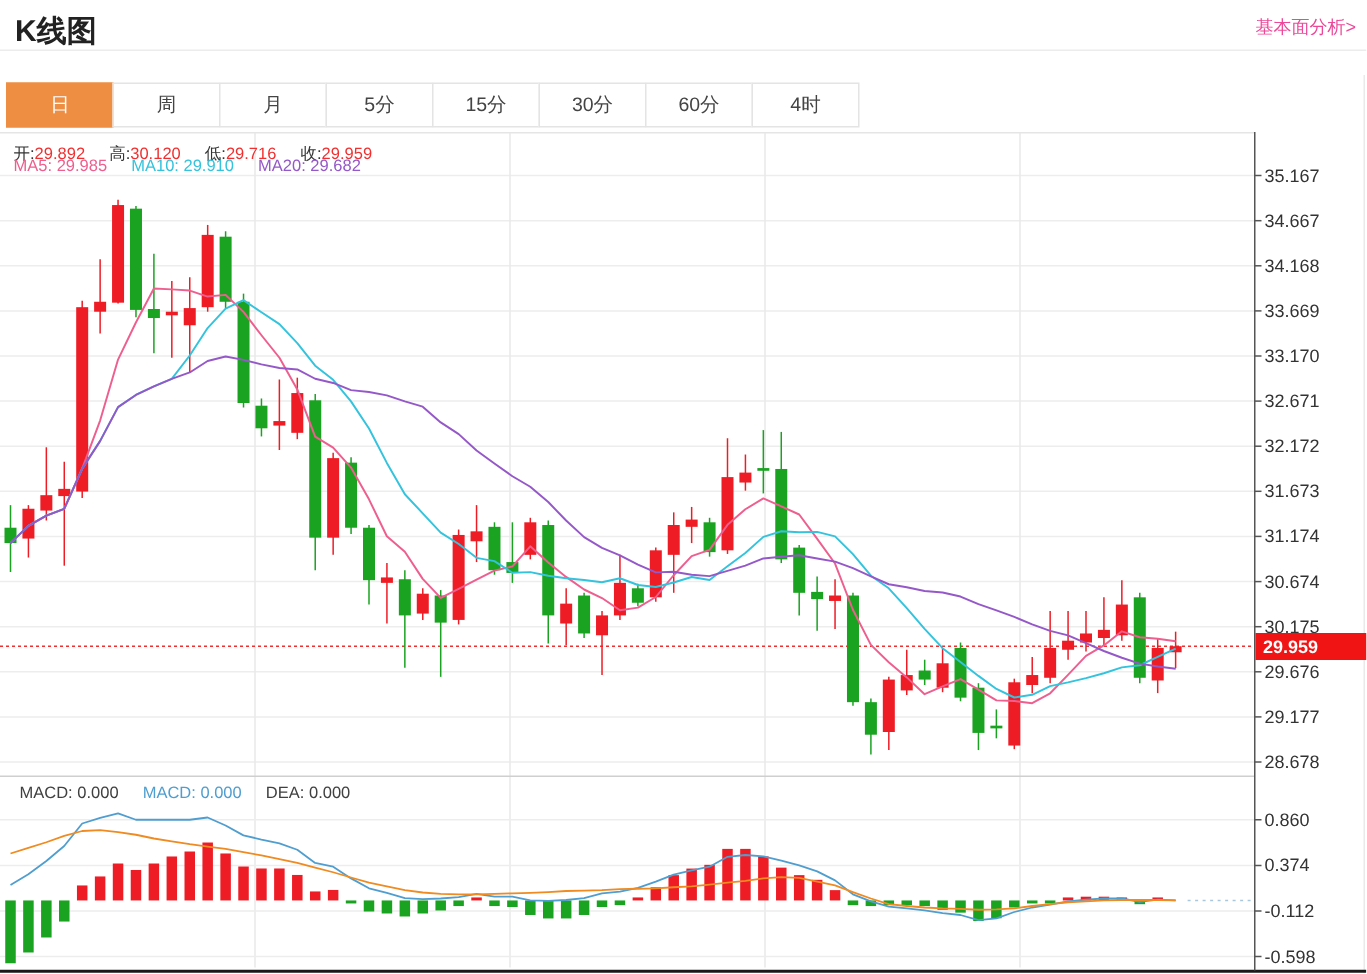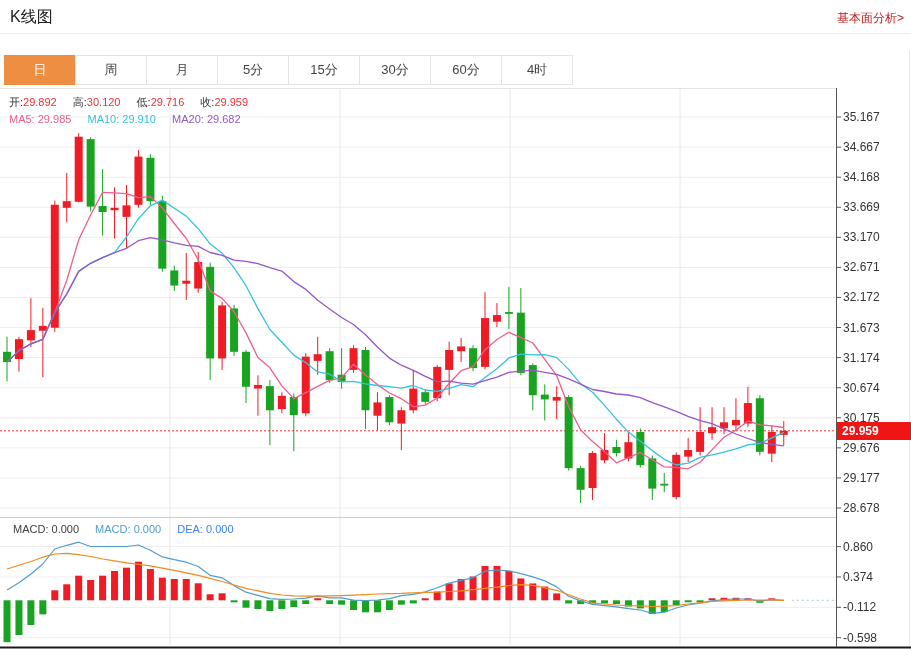--- a/index.html
+++ b/index.html
@@ -5,7 +5,7 @@
   html,body{margin:0;padding:0}
   body{width:911px;height:649px;position:relative;background:#fff;overflow:hidden;
        font-family:"Liberation Sans","DejaVu Sans",sans-serif;}
-  .hdr-title{position:absolute;top:7px;left:10px;font-size:16px;font-weight:normal;color:#222}
+  .hdr-title{position:absolute;top:7px;left:10px;font-size:20px;font-weight:bold;color:#222}
   .hdr-link{position:absolute;top:10px;right:7px;font-size:12px;color:#b91c1c;cursor:pointer}
   .hdr-sep{position:absolute;top:33px;left:0;width:911px;height:1px;background:#ececec}
   .tabs{position:absolute;top:55px;left:5px;display:flex;z-index:3}

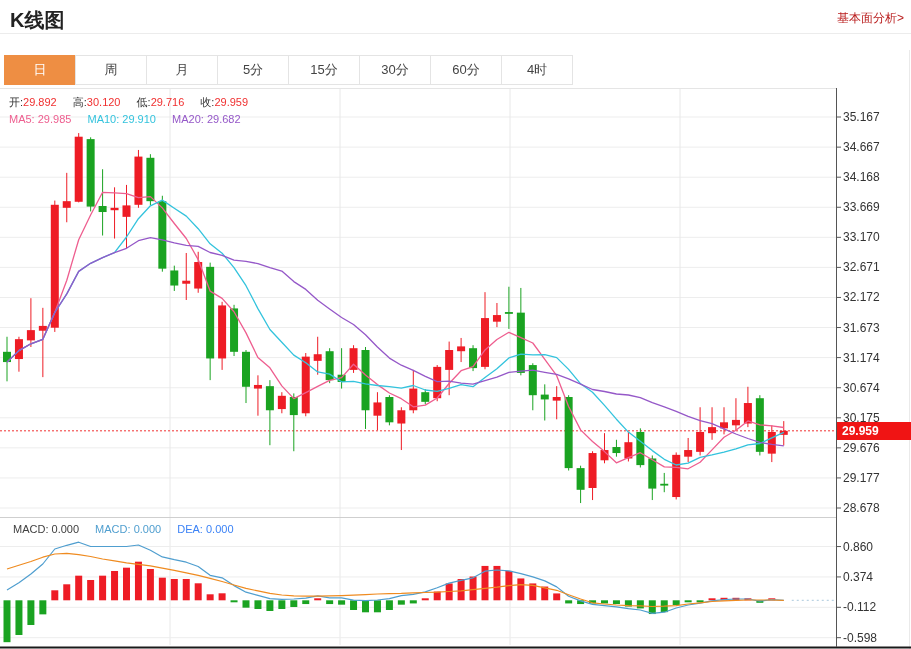--- a/index.html
+++ b/index.html
@@ -6,7 +6,7 @@
   body{width:911px;height:649px;position:relative;background:#fff;overflow:hidden;
        font-family:"Liberation Sans","DejaVu Sans",sans-serif;}
   .hdr-title{position:absolute;top:7px;left:10px;font-size:20px;font-weight:bold;color:#222}
-  .hdr-link{position:absolute;top:10px;right:7px;font-size:12px;color:#b91c1c;cursor:pointer}
+  .hdr-link{position:absolute;top:10px;right:7px;font-size:12px;color:#ec4899;cursor:pointer}
   .hdr-sep{position:absolute;top:33px;left:0;width:911px;height:1px;background:#ececec}
   .tabs{position:absolute;top:55px;left:5px;display:flex;z-index:3}
   .tab{width:70px;height:28px;line-height:28px;text-align:center;font-size:13px;color:#444;

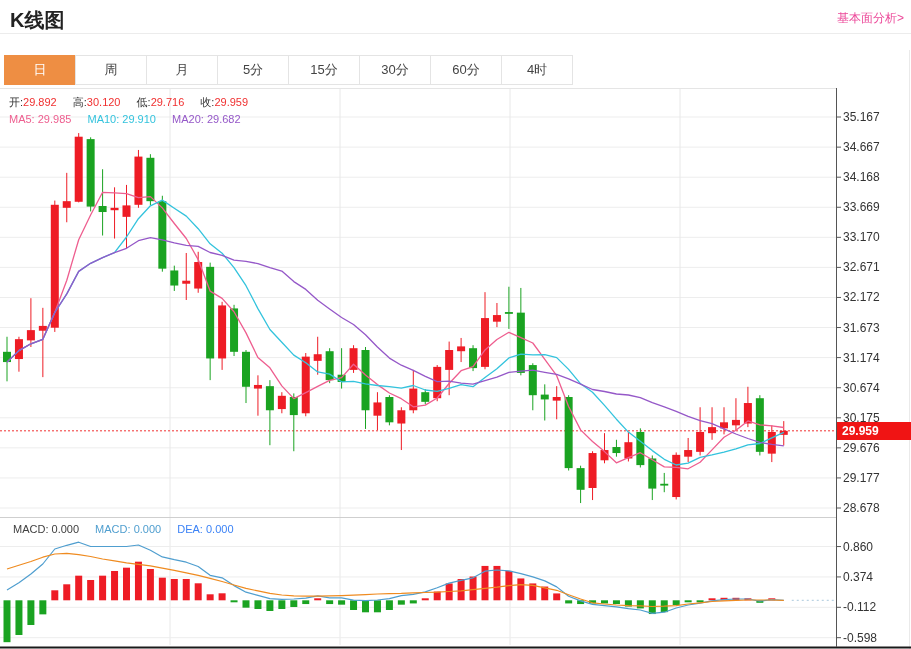--- a/index.html
+++ b/index.html
@@ -14,7 +14,7 @@
   .tab.selected{background:#ee8e43;border-color:#ee8e43;color:#fff}
   .legend-row{position:absolute;left:9px;font-size:11px;white-space:nowrap;z-index:2}
   #ohlc-legend{top:95px}
-  #ma-legend{top:113px}
+  #ma-legend{top:105px}
   #macd-legend{top:523px;left:13px}
   .l-item{margin-right:13px}
   .lab{color:#333}

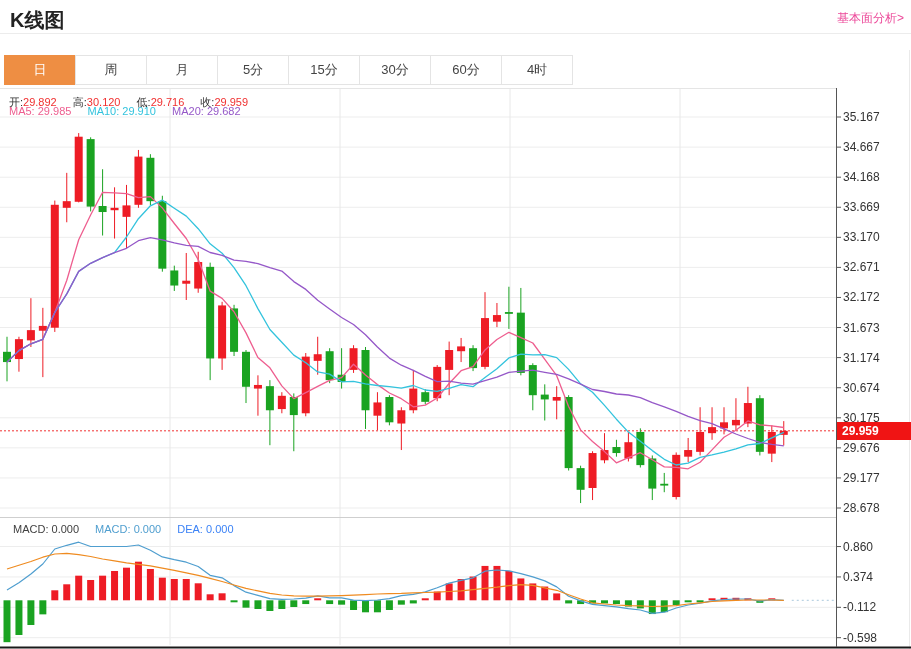--- a/index.html
+++ b/index.html
@@ -20,7 +20,7 @@
   .lab{color:#333}
   .val{color:#f03030}
   .c-ma5{color:#ee5e8f}.c-ma10{color:#33c3dd}.c-ma20{color:#9558c8}
-  .c-macd{color:#404040}.c-diff{color:#4f9ecf}.c-dea{color:#3b82f6}
+  .c-macd{color:#404040}.c-diff{color:#4f9ecf}.c-dea{color:#404040}
   .price-tag{position:absolute;left:837px;top:422px;width:69px;height:18px;line-height:18px;
        background:#f01414;color:#fff;font-size:12px;font-weight:bold;padding-left:5px;z-index:2}
   .rborder{position:absolute;left:909px;top:50px;height:599px;width:1px;background:#eaeaea}

